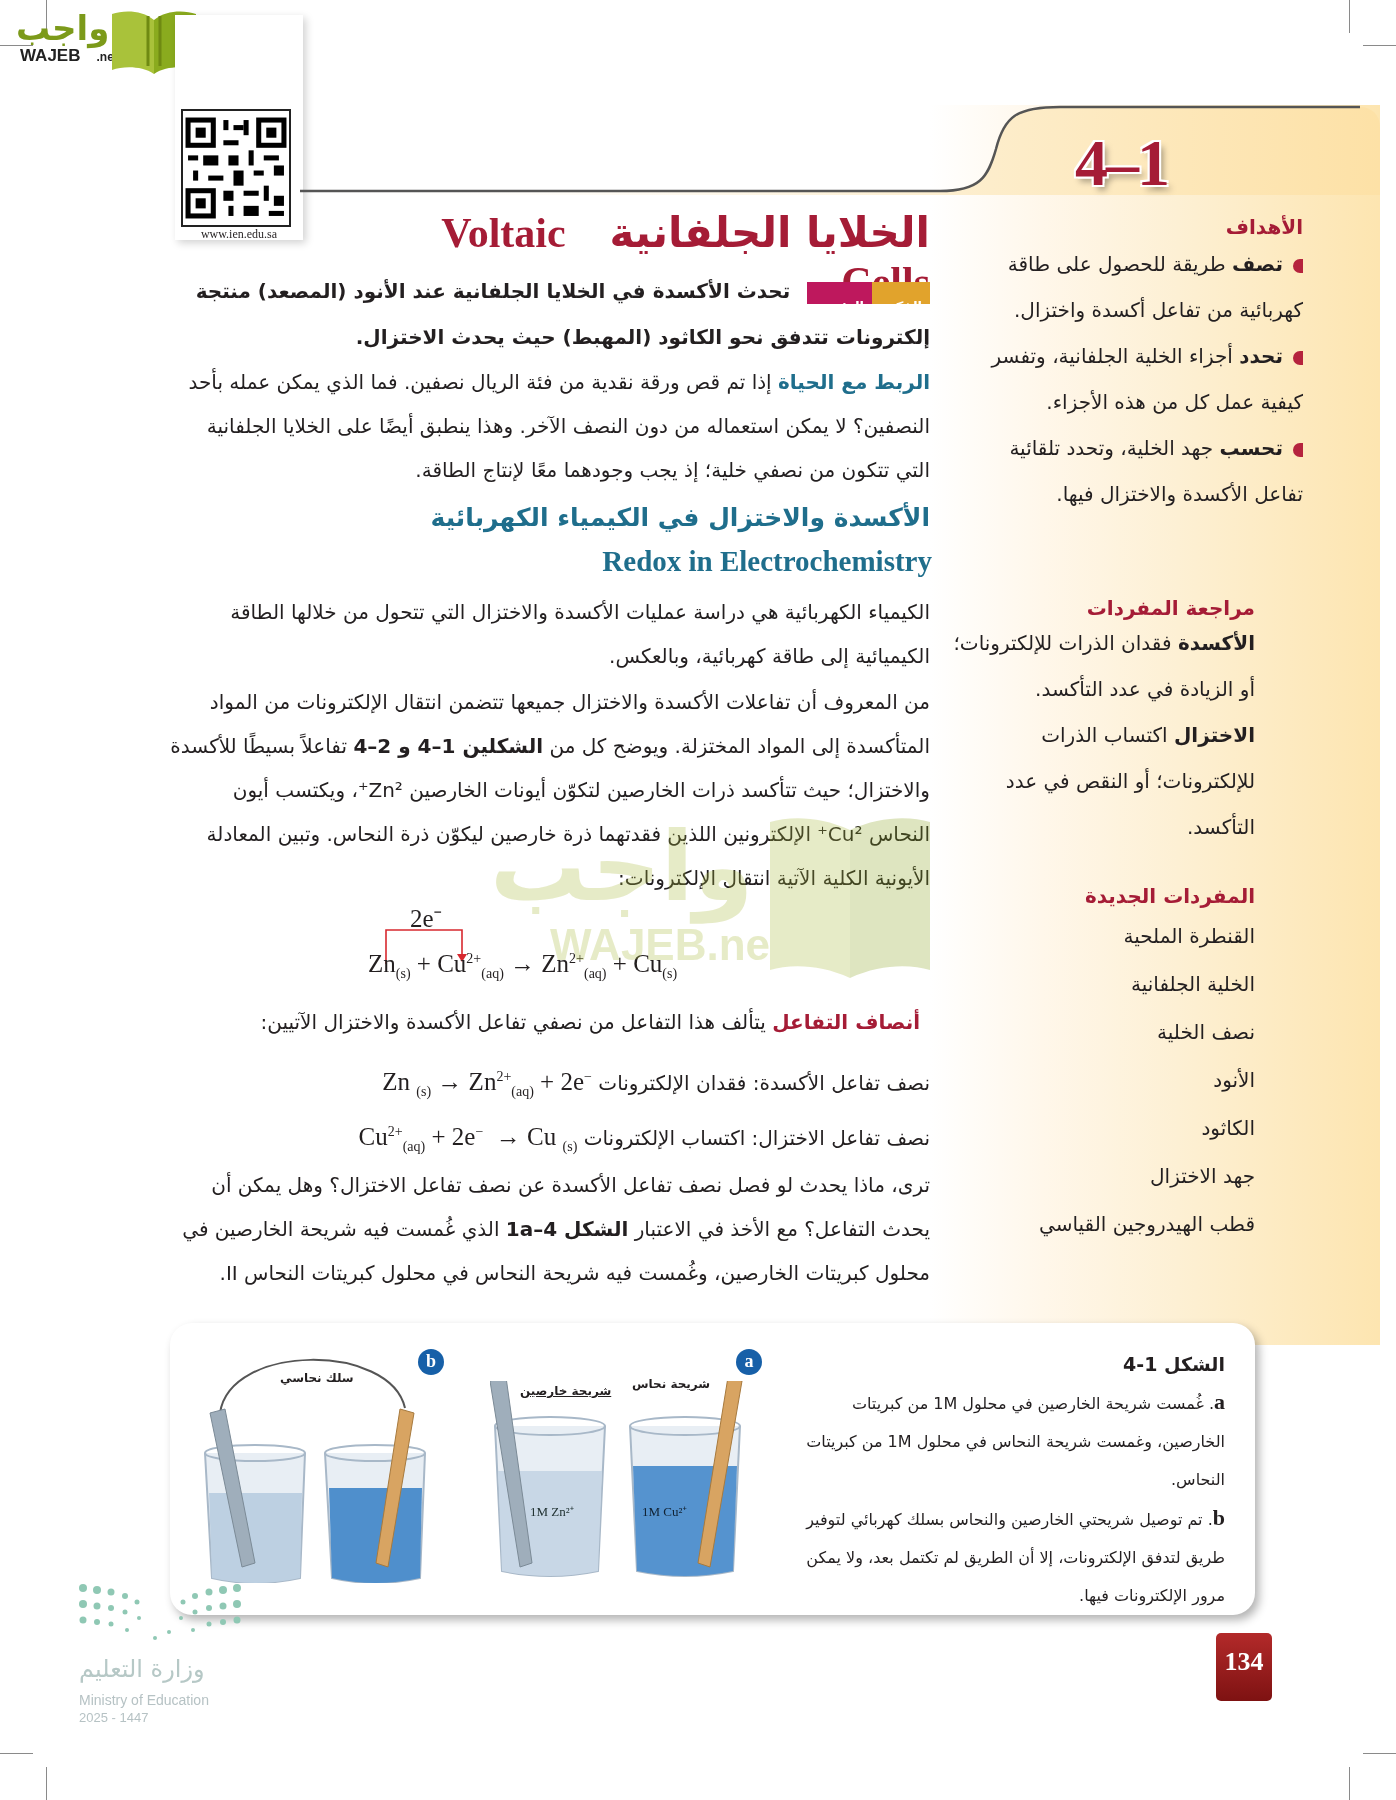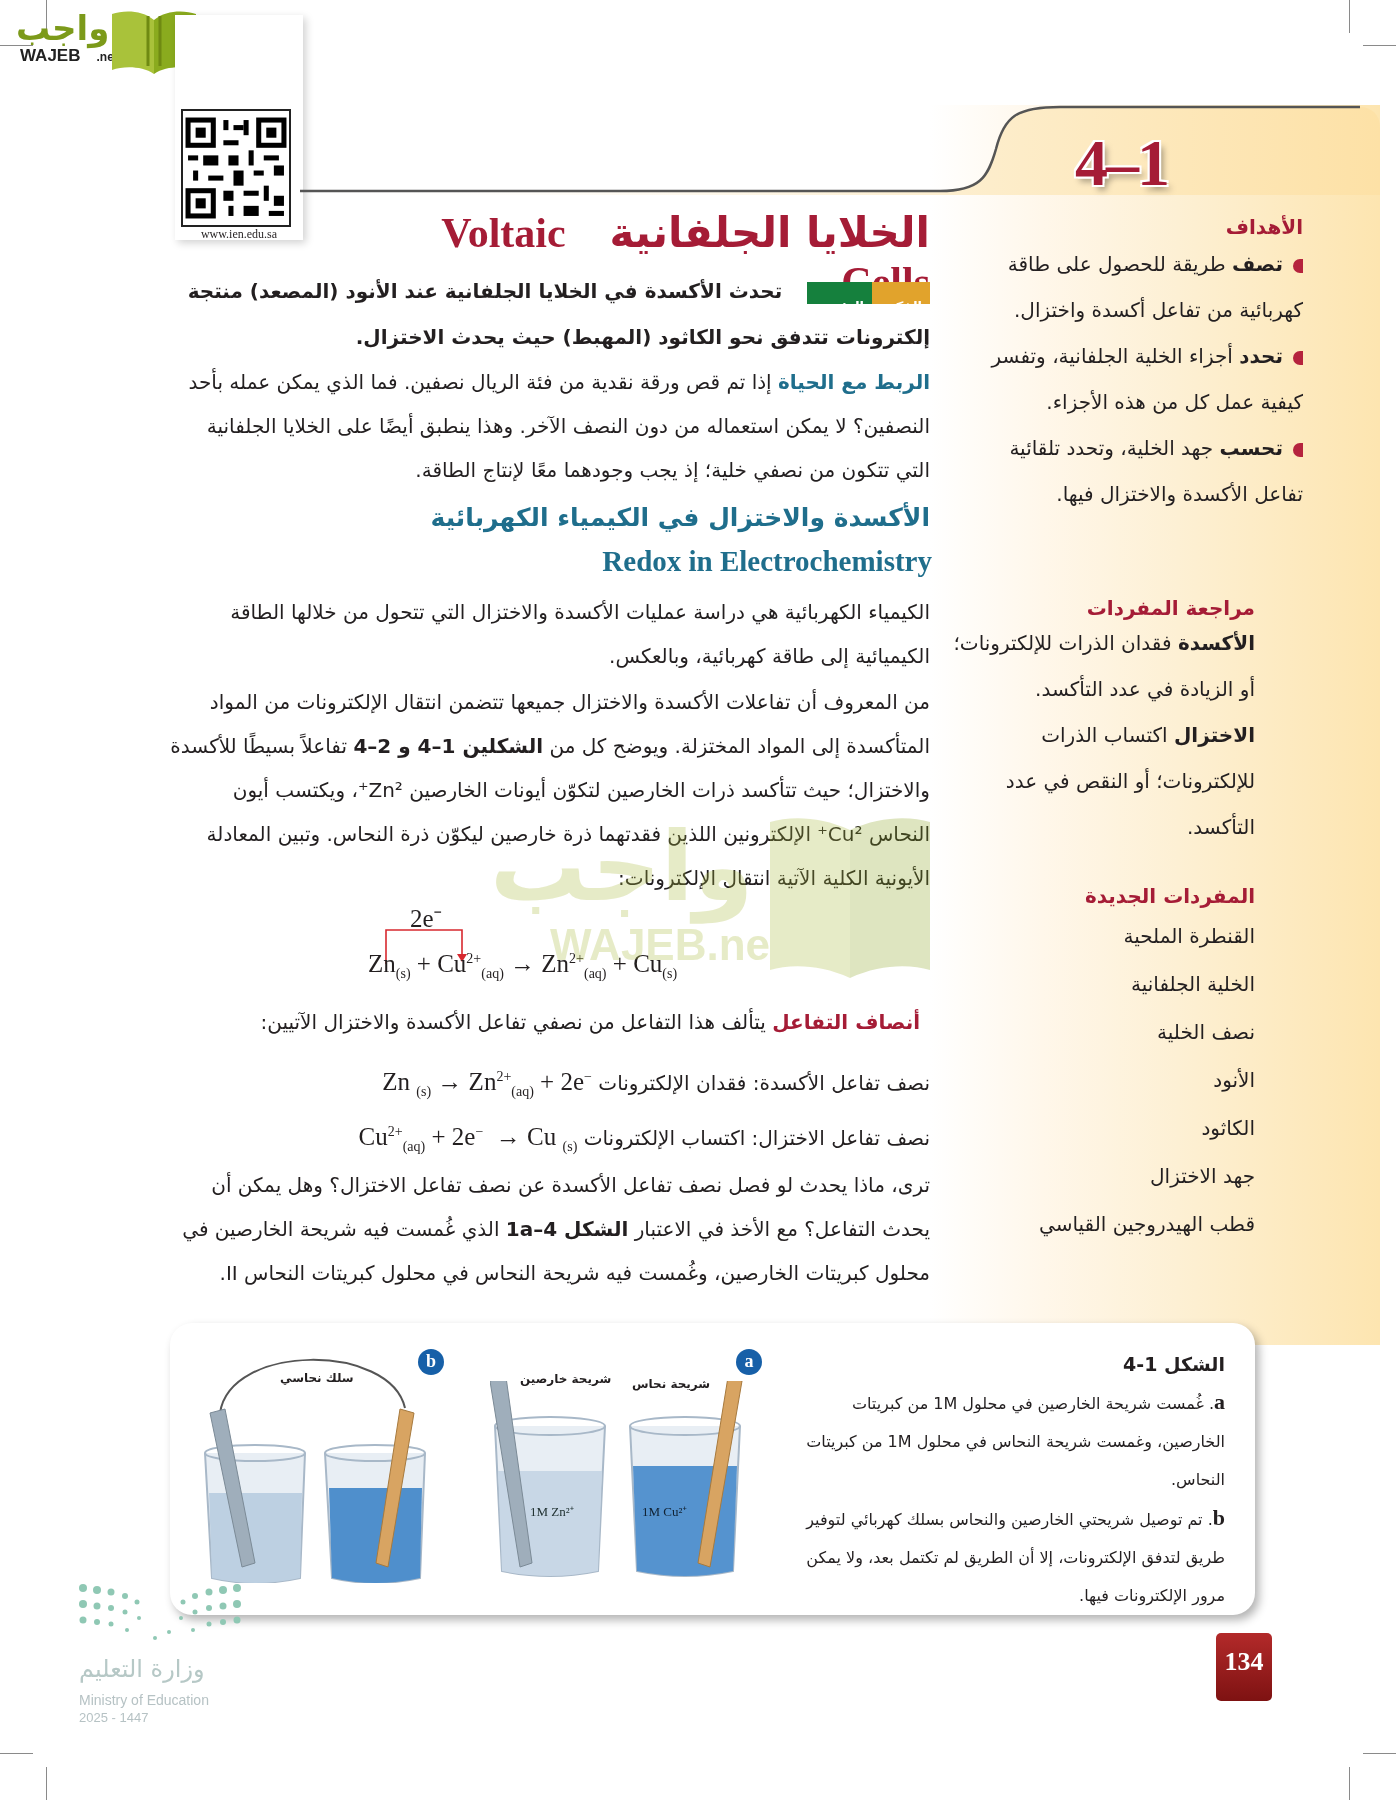--- a/index.html
+++ b/index.html
@@ -41,7 +41,7 @@
   .main-idea { left: 170px; top: 268px; width: 760px; font-size: 20px; font-weight: bold; line-height: 46px; }
   .badge { display: inline-flex; vertical-align: middle; margin-left: 10px; height: 22px; }
   .badge .b1 { background: #e1a32c; color: #fff; font-size: 13px; padding: 2px 8px; }
-  .badge .b2 { background: #15803d; color: #fff; font-size: 13px; padding: 2px 8px; margin-left: 8px; }
+  .badge .b2 { background: #be185d; color: #fff; font-size: 13px; padding: 2px 8px; }
 
   .body-p { font-size: 20px; line-height: 44px; }
   .teal { color: #1f6e8c; font-weight: bold; }

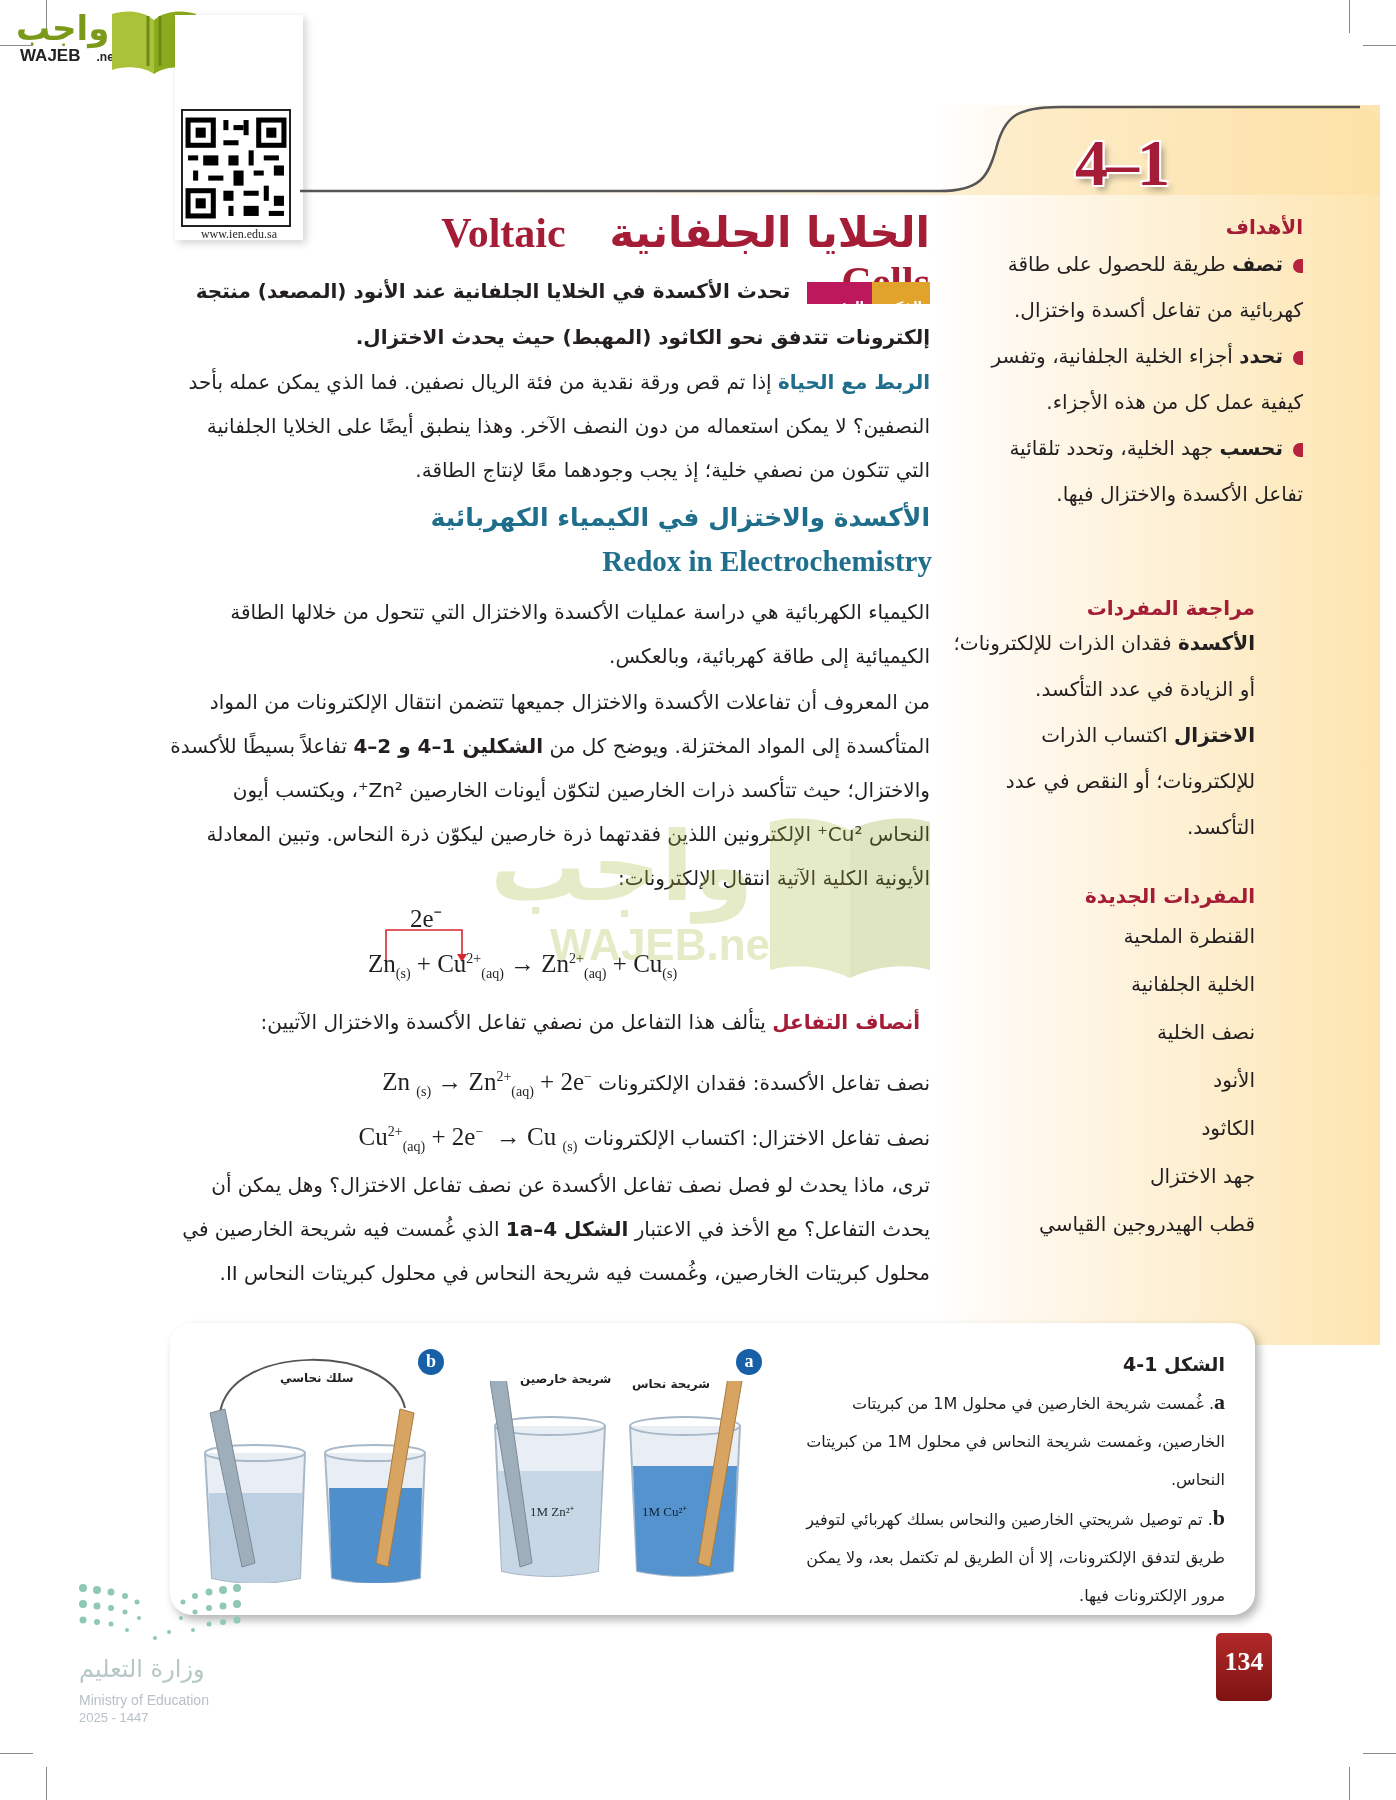--- a/index.html
+++ b/index.html
@@ -252,7 +252,7 @@
   </svg>
 
   <div class="circle-lbl" style="left:566px;top:26px;">a</div>
-  <div class="fig-cap" style="left:350px;top:49px;">شريحة خارصين</div>
+  <div class="fig-cap" style="left:350px;top:61px;text-decoration:underline;">شريحة خارصين</div>
   <div class="fig-cap" style="left:462px;top:54px;">شريحة نحاس</div>
   <svg style="position:absolute;left:320px;top:58px;" width="260" height="200" viewBox="0 0 260 200">
 

